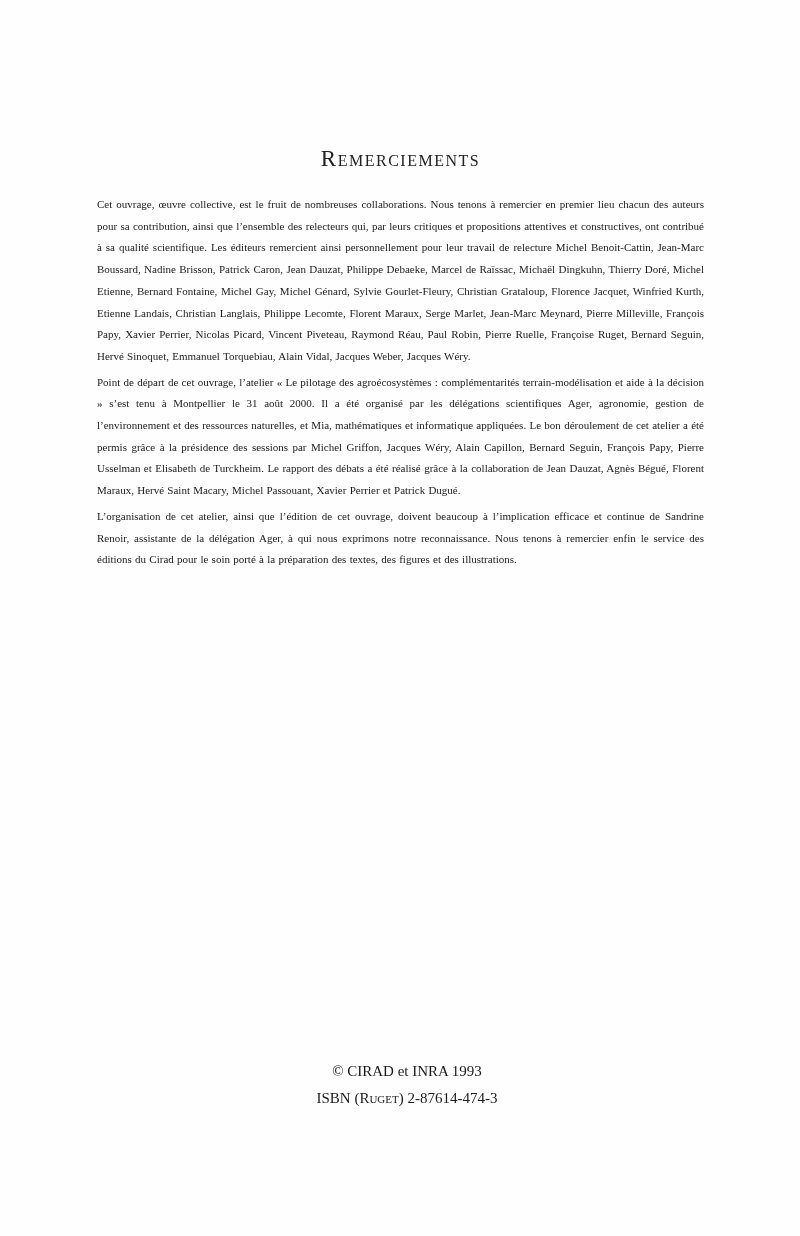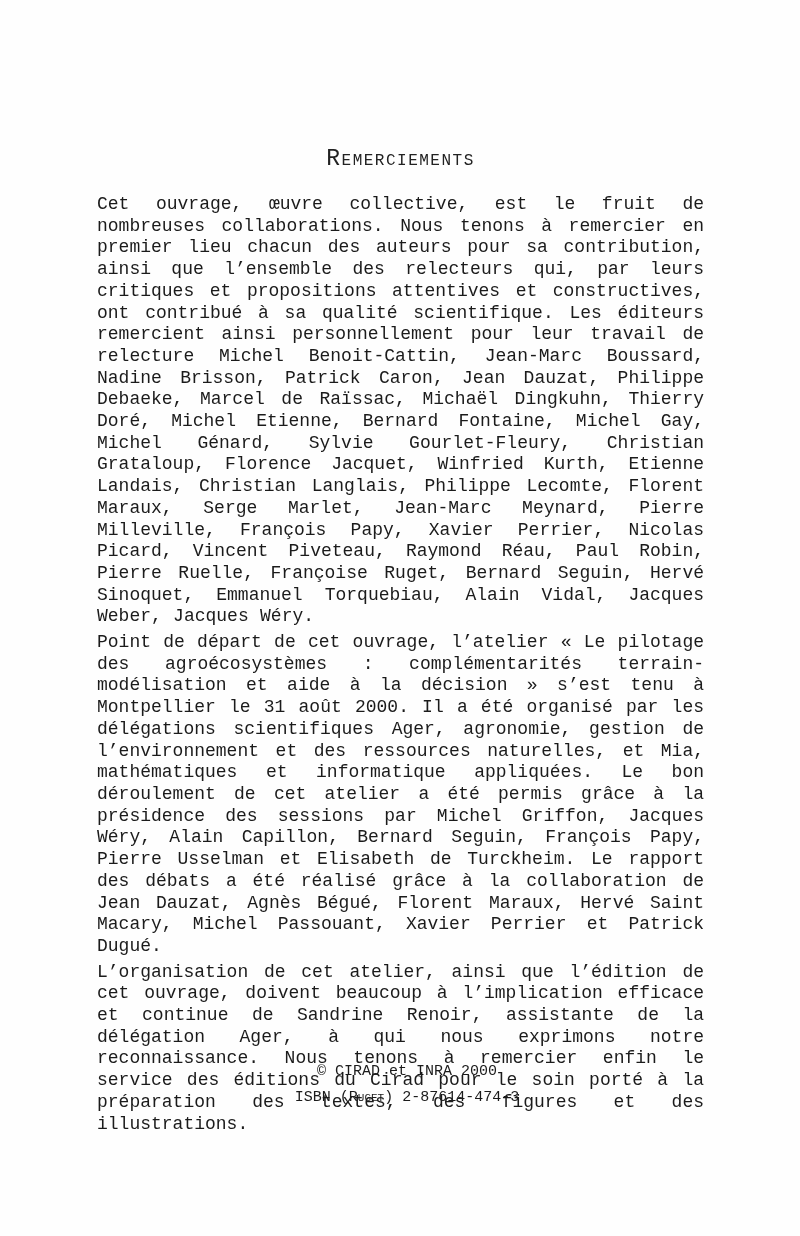--- a/index.html
+++ b/index.html
@@ -13,7 +13,7 @@
     height: 1236px;
     background: #fefefe;
     color: #1b1b1b;
-    font-family: Liberation Mono, monospace;
+    font-family: Liberation Serif, serif;
     overflow: hidden;
   }
   .content {

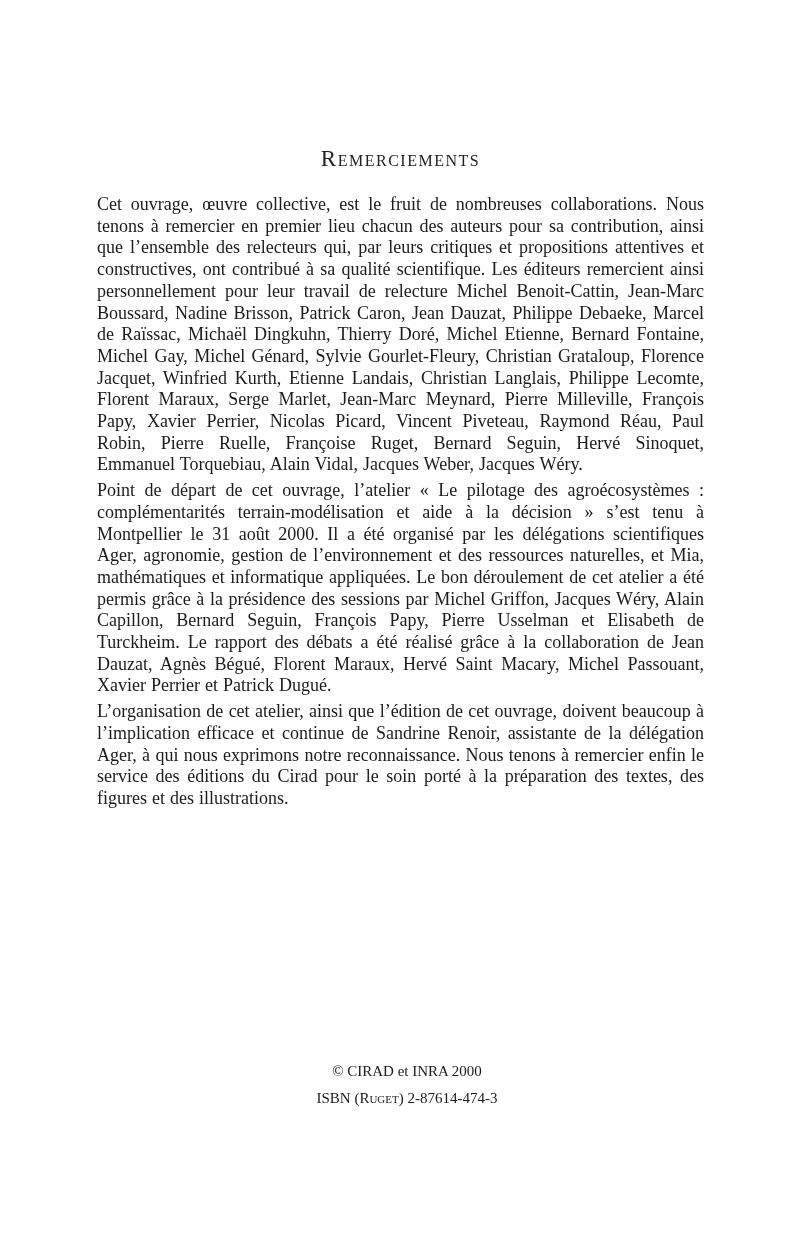--- a/index.html
+++ b/index.html
@@ -32,7 +32,7 @@
     color: #222222;
   }
   .body-text p {
-    font-size: 18px;
+    font-size: 11px;
     line-height: 21.7px;
     text-align: justify;
     margin: 0 0 4px 0;

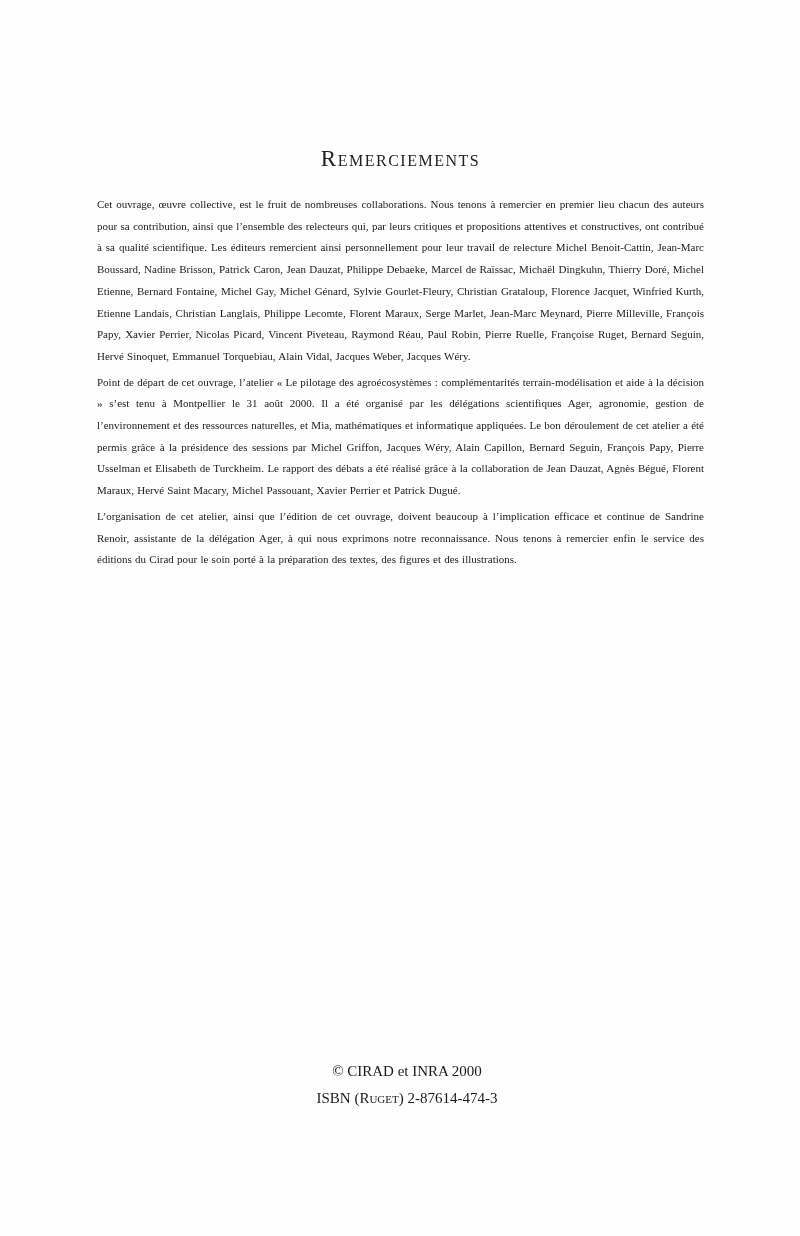--- a/index.html
+++ b/index.html
@@ -74,7 +74,7 @@
   </div>
 
   <div class="colophon">
-    <div class="copyright-line">© CIRAD et INRA 2000</div>
+    <div class="copyright-line">© CIRAD et INRA 1993</div>
 
 
     <div class="colophon-line">

